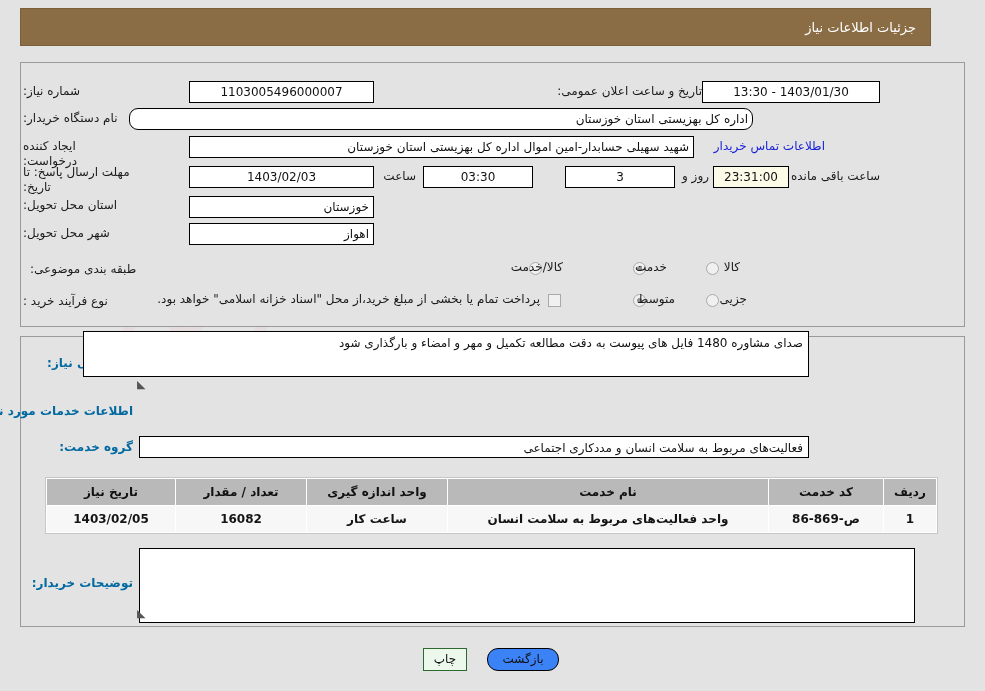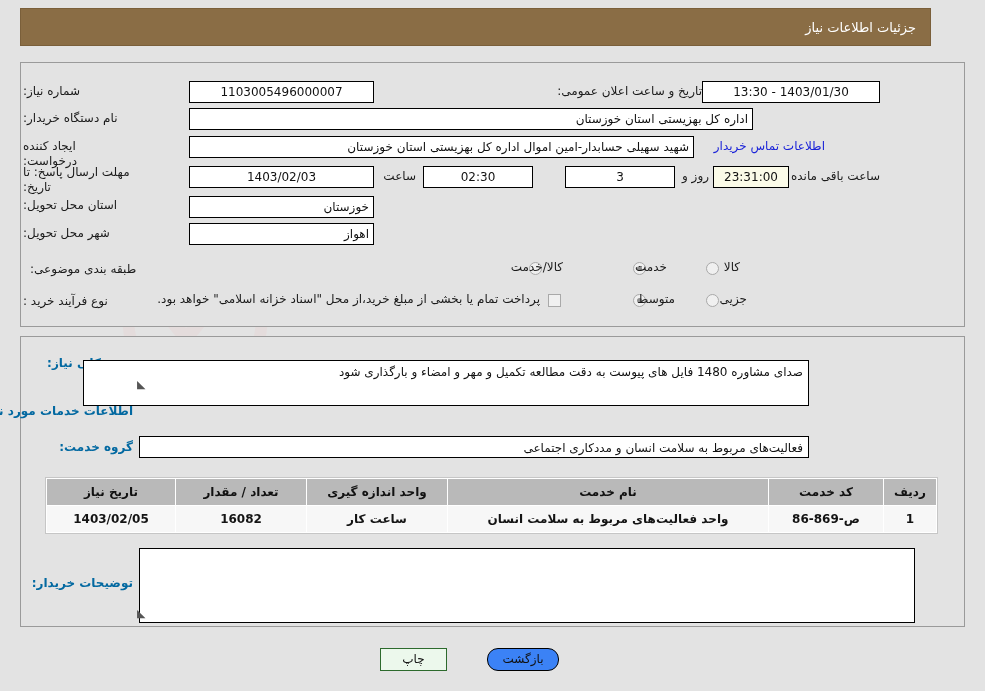--- a/index.html
+++ b/index.html
@@ -266,7 +266,7 @@
 <div class="fld" style="right:105px; top:81px; width:178px;">1403/01/30 - 13:30</div>
 
 <div class="lbl" style="right:852px; top:111px; width:110px;">نام دستگاه خریدار:</div>
-<div class="fld right" style="right:232px; top:108px; width:564px;">اداره کل بهزیستی استان خوزستان</div>
+<div class="fld right" style="right:232px; top:108px; width:624px;border-radius:9px;">اداره کل بهزیستی استان خوزستان</div>
 
 <div class="lbl" style="right:852px; top:139px; width:110px;">ایجاد کننده درخواست:</div>
 <div class="fld right" style="right:291px; top:136px; width:505px;">شهید سهیلی حسابدار-امین اموال اداره کل بهزیستی استان خوزستان</div>

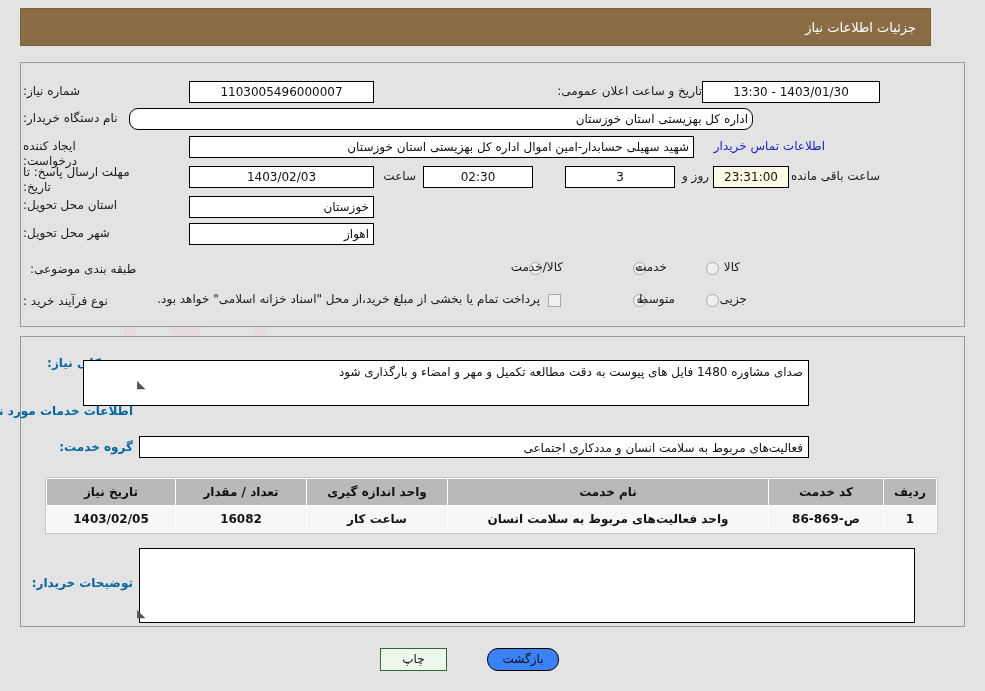--- a/index.html
+++ b/index.html
@@ -275,7 +275,7 @@
 <div class="lbl" style="right:852px; top:165px; width:110px;">مهلت ارسال پاسخ: تا تاریخ:</div>
 <div class="fld" style="right:611px; top:166px; width:185px;">1403/02/03</div>
 <div class="inline-text" style="right:569px; top:169px;">ساعت</div>
-<div class="fld" style="right:452px; top:166px; width:110px;">02:30</div>
+<div class="fld" style="right:452px; top:166px; width:110px;">03:30</div>
 <div class="fld" style="right:310px; top:166px; width:110px;">3</div>
 <div class="inline-text" style="right:276px; top:169px;">روز و</div>
 <div class="fld cream" style="right:196px; top:166px; width:76px;">23:31:00</div>

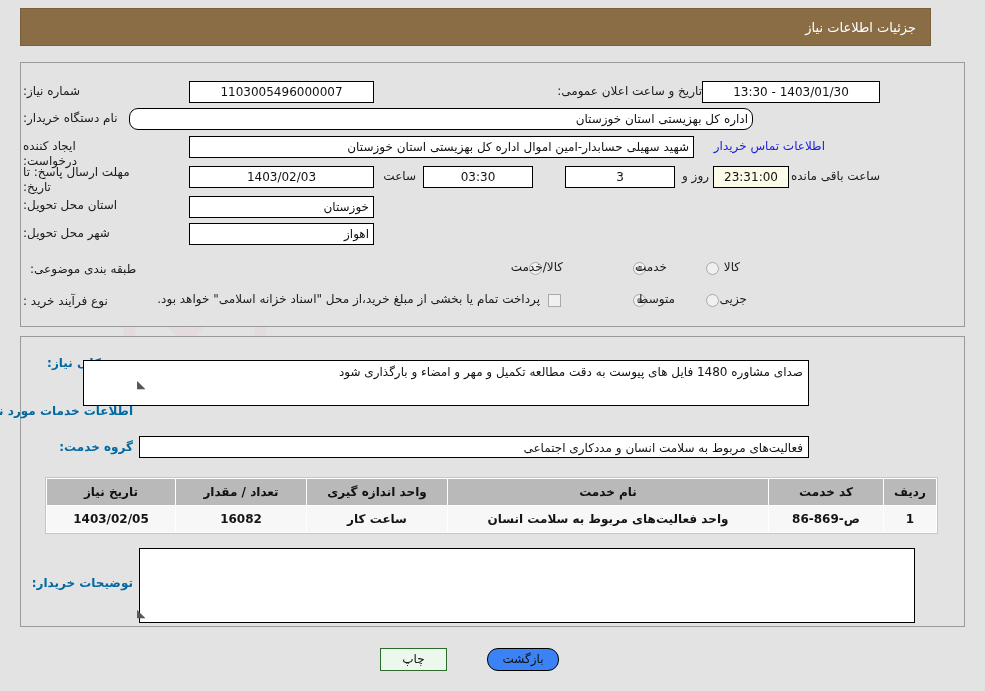--- a/index.html
+++ b/index.html
@@ -306,7 +306,7 @@
 <div class="panel panel-mid"></div>
 
 <div class="section-title" style="right:852px; top:356px;">شرح کلی نیاز:</div>
-<div class="ta" style="right:176px; top:360px; width:726px; height:46px;">صدای مشاوره 1480
+<div class="ta" style="right:176px; top:331px; width:726px; height:46px;">صدای مشاوره 1480
 فایل های پیوست به دقت مطالعه تکمیل و مهر و امضاء و بارگذاری شود</div>
 <div class="ta-grip" style="right:840px; top:379px;">◢</div>
 

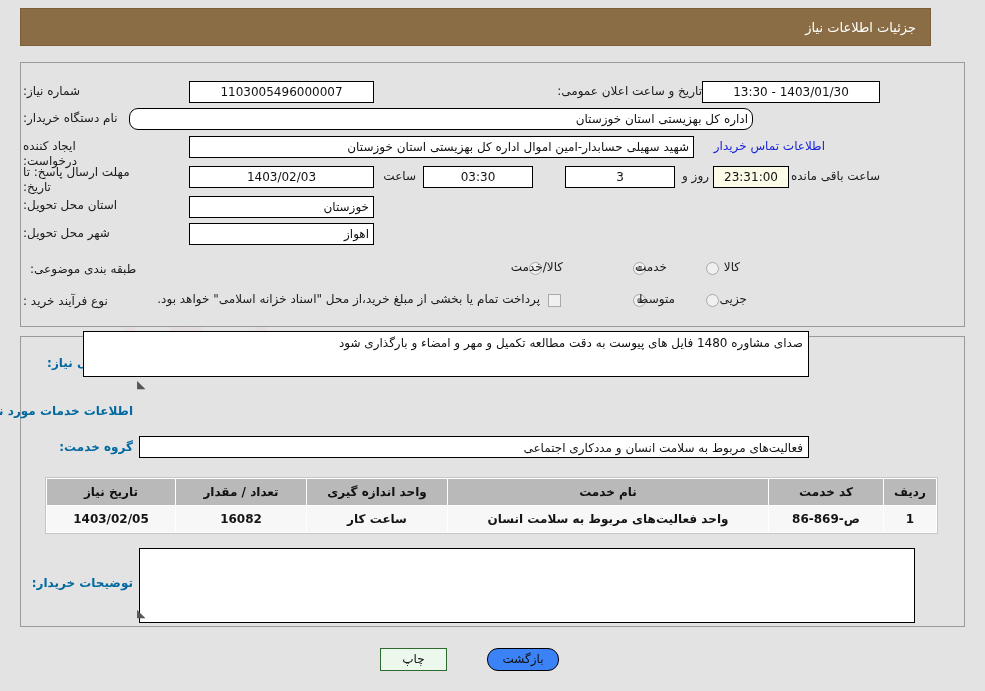--- a/index.html
+++ b/index.html
@@ -344,7 +344,7 @@
 <div class="ta" style="right:70px; top:548px; width:776px; height:75px;"></div>
 <div class="ta-grip" style="right:840px; top:608px;">◢</div>
 
-<div class="btn btn-print" style="right:538px; top:648px; width:67px;">چاپ</div>
+<div class="btn btn-print" style="right:518px; top:648px; width:44px;">چاپ</div>
 <div class="btn btn-back" style="right:426px; top:648px; width:72px;">بازگشت</div>
 
 </body></html>

